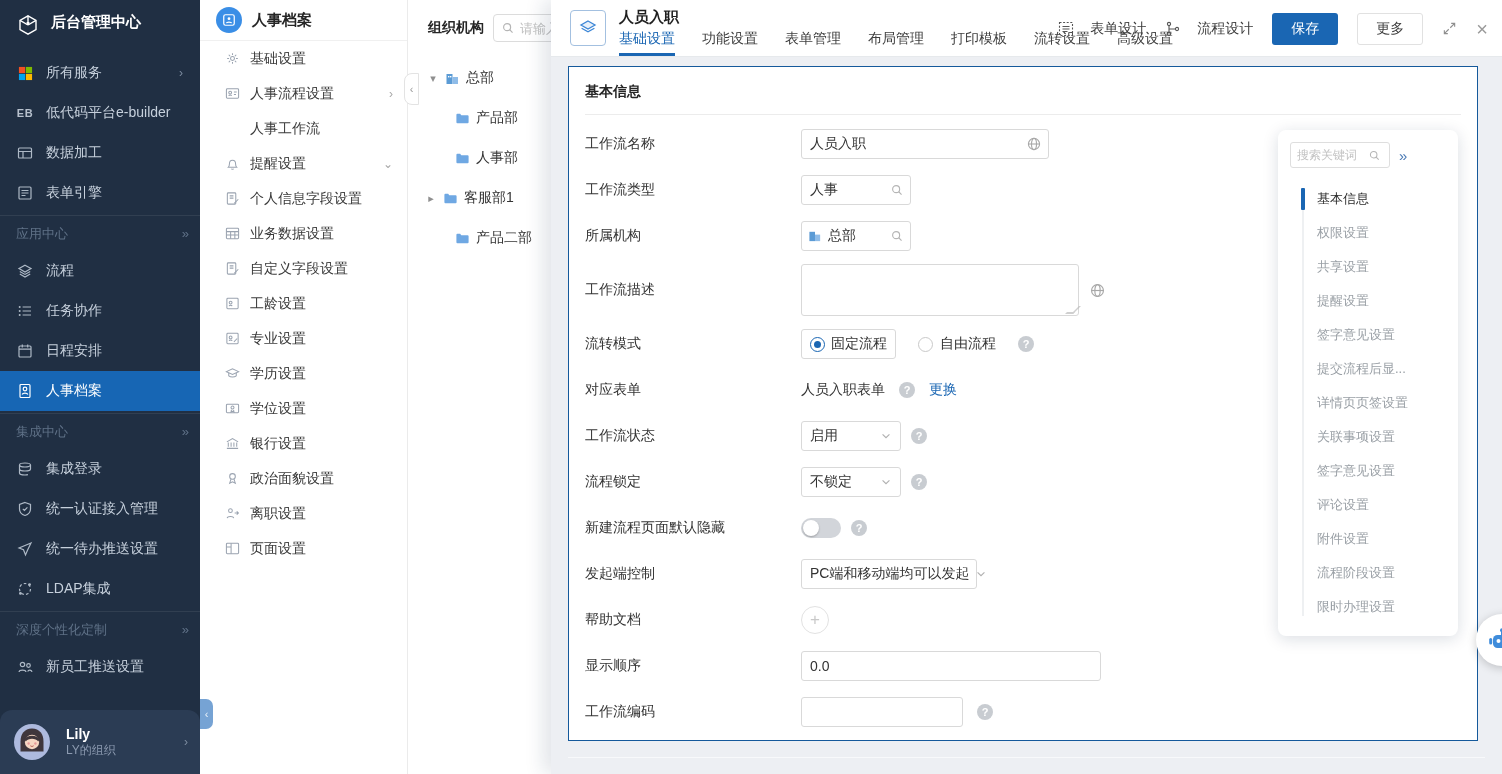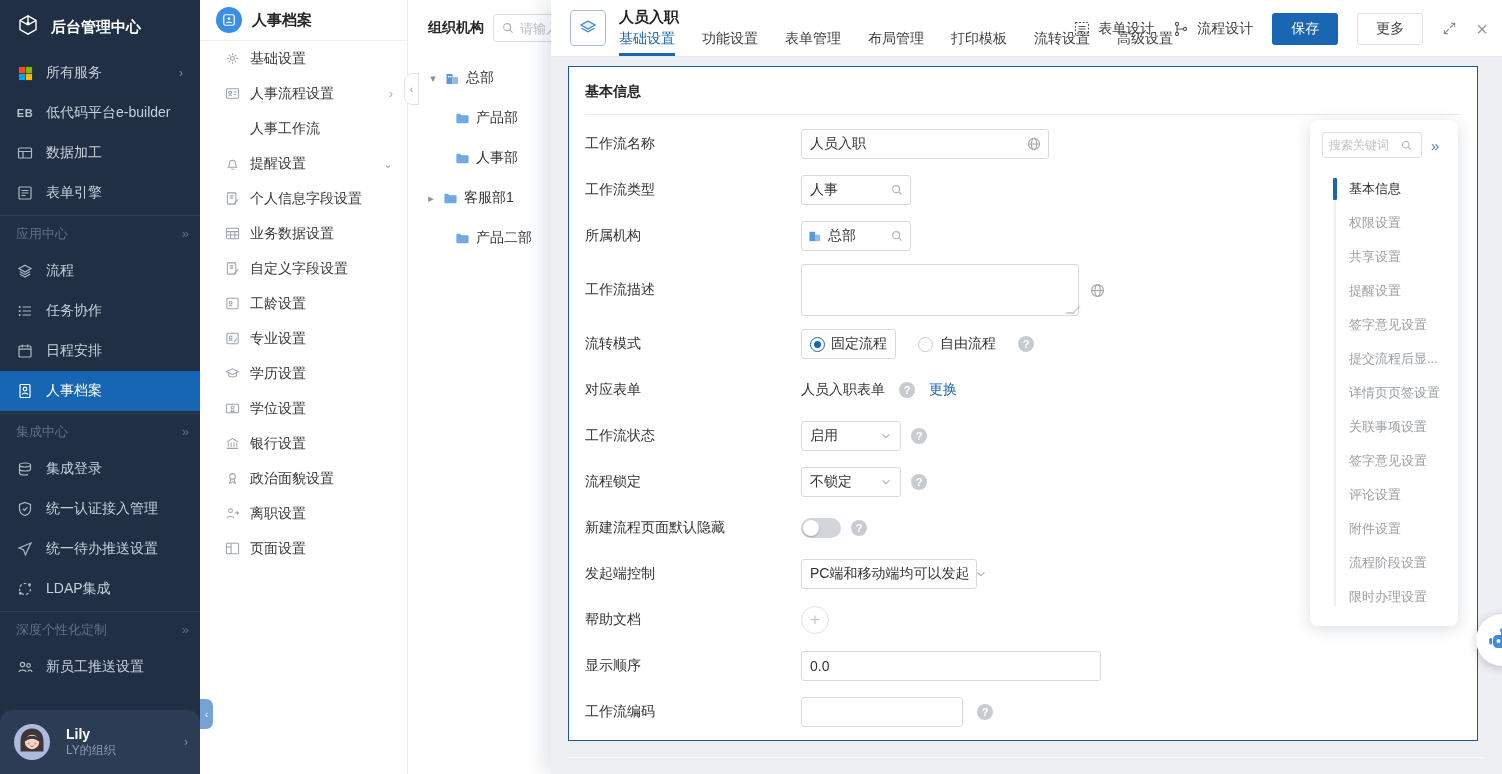--- a/index.html
+++ b/index.html
@@ -10,7 +10,7 @@
 
   
   .sidebar{position:absolute;left:0;top:0;width:200px;height:774px;background:#202f43;color:#c6d0dc;z-index:1}
-  .logo-row{display:flex;align-items:flex-end;gap:11px;padding:13px 16px 10px}
+  .logo-row{display:flex;align-items:flex-start;gap:11px;padding:13px 16px 10px}
   .logo-title{font-size:15px;font-weight:bold;color:#fff;white-space:nowrap}
   .nav-item{height:40px;display:flex;align-items:center;gap:12px;padding:0 17px 0 16px;font-size:14px;color:#c6d0dc;cursor:pointer;white-space:nowrap}
   .nav-item .lbl{flex:1;overflow:hidden;text-overflow:ellipsis}

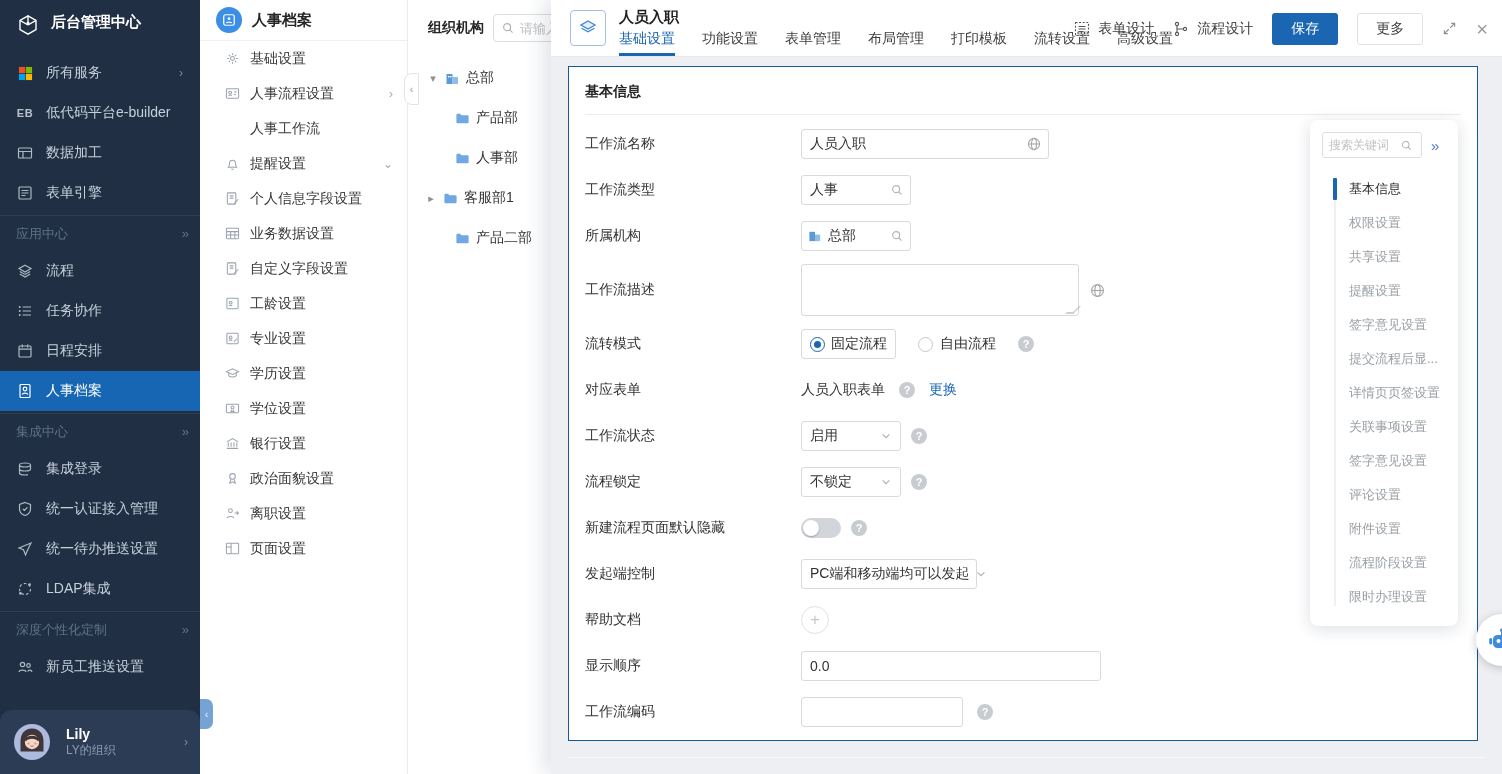--- a/index.html
+++ b/index.html
@@ -60,7 +60,7 @@
   .ov-tab{padding-bottom:5px;cursor:pointer;border-bottom:3px solid transparent;white-space:nowrap}
   .ov-tab.active{color:#1a66b3;border-bottom-color:#1a66b3}
   .ov-actions{position:absolute;right:14px;top:0;height:57px;display:flex;align-items:center;gap:19px}
-  .act-link{display:flex;align-items:center;gap:8px;font-size:14px;color:#3d3d3d;cursor:pointer;white-space:nowrap}
+  .act-link{display:flex;align-items:center;gap:16px;font-size:14px;color:#3d3d3d;cursor:pointer;white-space:nowrap}
   .btn{height:32px;display:flex;align-items:center;border-radius:3px;font-size:14px;cursor:pointer;white-space:nowrap}
   .btn-save{background:#1a66b3;color:#fff;padding:0 19px}
   .btn-more{background:#fff;color:#3d3d3d;border:1px solid #e1e1e1;padding:0 18px}

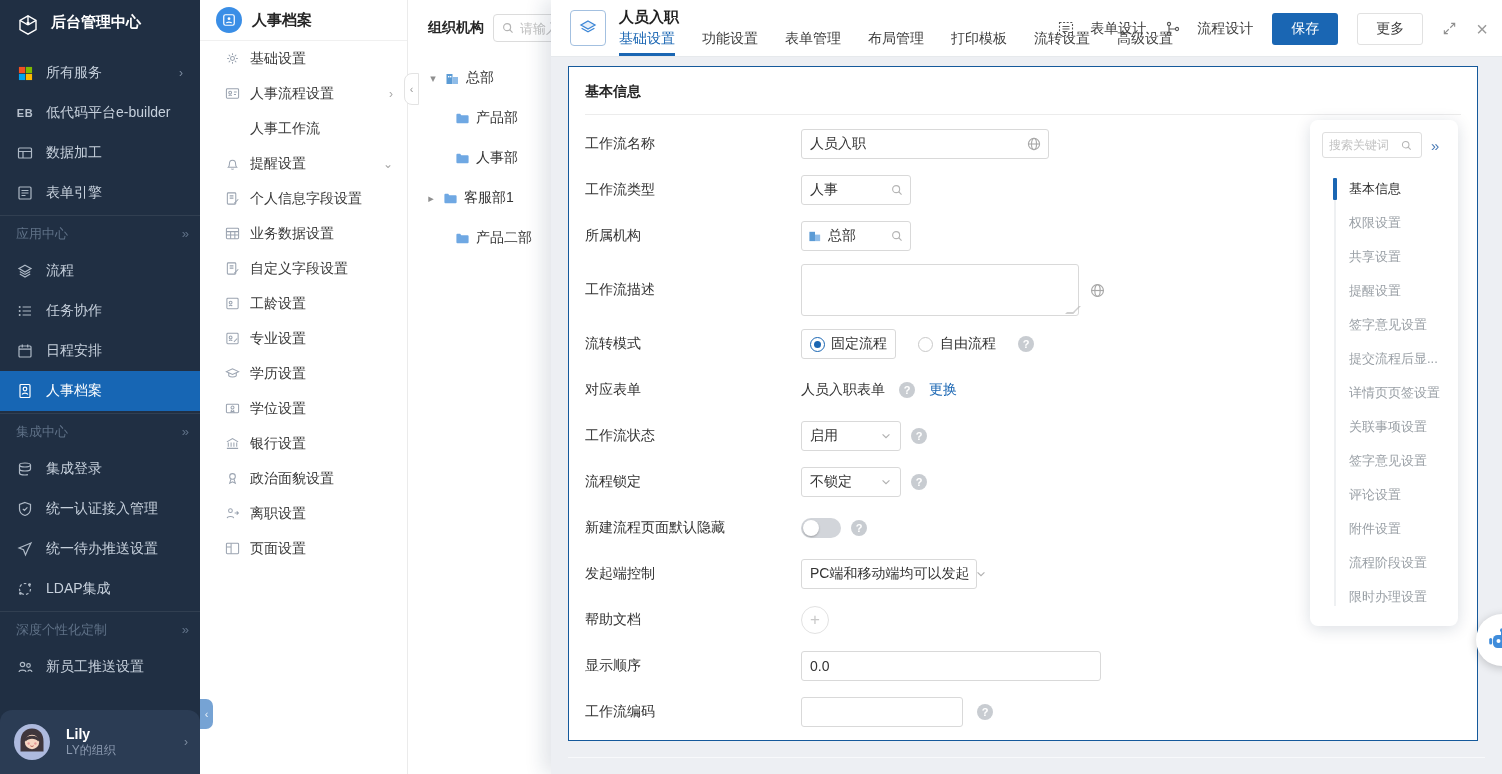--- a/index.html
+++ b/index.html
@@ -96,7 +96,7 @@
   .ov-footline{position:absolute;left:17px;right:17px;top:757px;height:1px;background:#f8f9fb}
 
   
-  .anchor{position:absolute;right:44px;top:120px;width:148px;height:506px;background:#fff;border-radius:8px;box-shadow:0 3px 16px rgba(15,35,64,.15);padding:12px 0 16px 12px}
+  .anchor{position:absolute;right:44px;top:130px;width:180px;height:506px;background:#fff;border-radius:8px;box-shadow:0 3px 16px rgba(15,35,64,.15);padding:12px 0 16px 12px}
   .anc-top{display:flex;align-items:center;gap:9px}
   .anc-search{width:100px;height:26px;border:1px solid #dedede;border-radius:3px;display:flex;align-items:center;gap:3px;padding:0 6px}
   .anc-search input{border:0;outline:0;width:68px;font-size:12px;color:#333;font-family:inherit}

